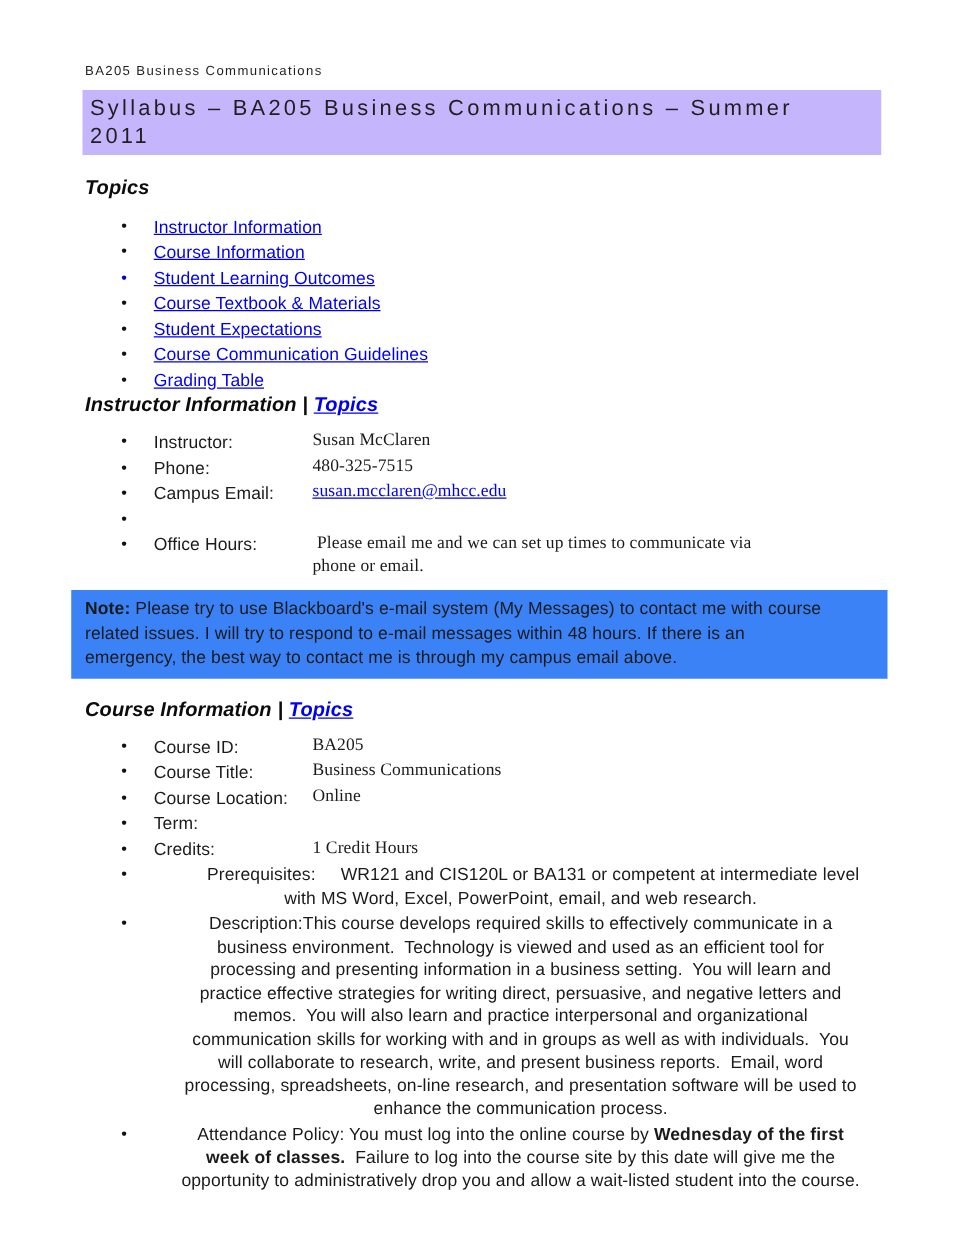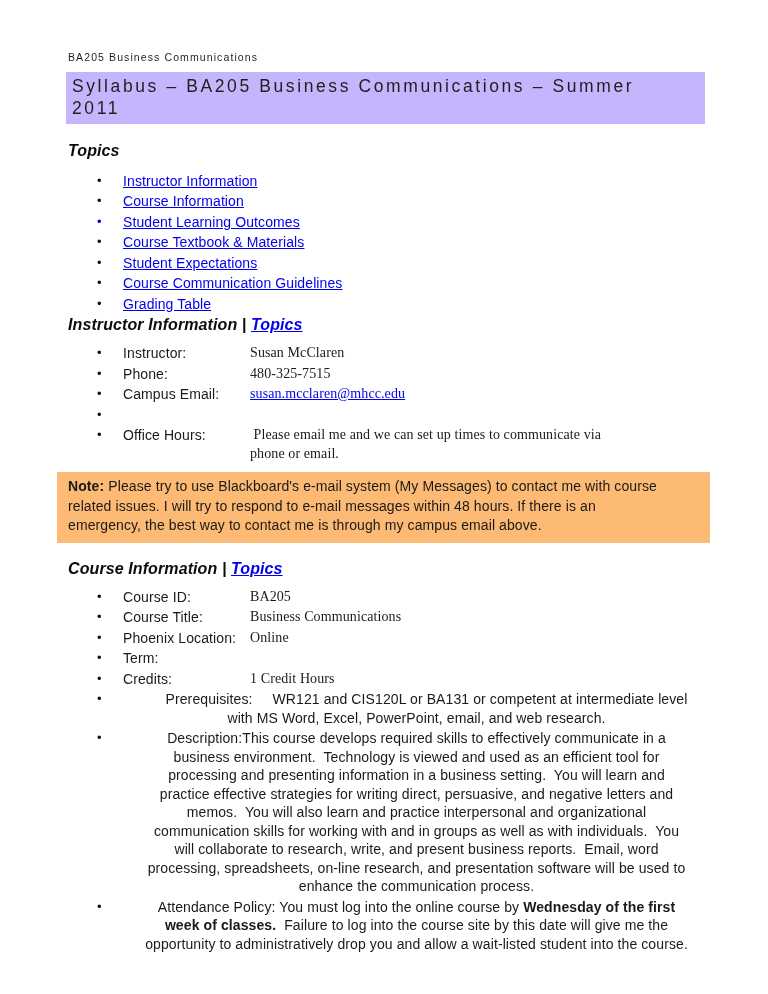--- a/index.html
+++ b/index.html
@@ -49,7 +49,7 @@
 
   .note-box{
     margin-top:9px;margin-bottom:16px;
-    background:#fdba74;box-sizing:border-box;width:653px;
+    background:#3b82f6;box-sizing:border-box;width:653px;
     padding:5px 11px 7px 11px;line-height:19.5px;white-space:pre-wrap;
   }
   .list-gap{margin-bottom:14px;}

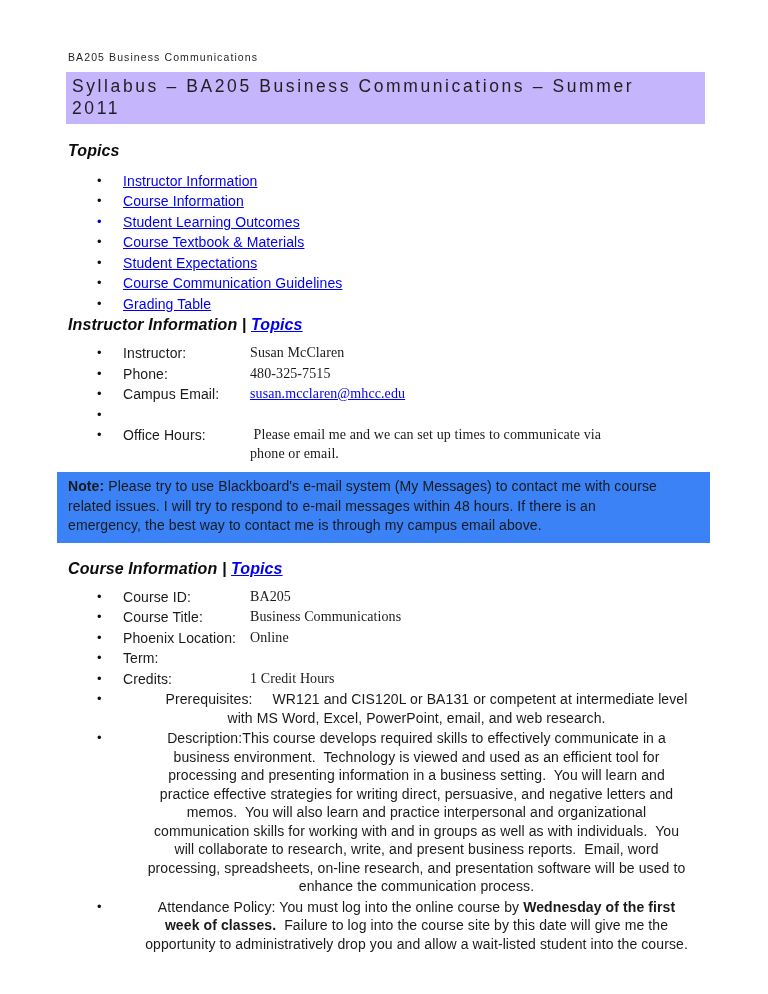--- a/index.html
+++ b/index.html
@@ -159,7 +159,7 @@
       <li class="li">
         <span class="bullet">•</span>
         <span class="content kv">
-          <span class="k">Phoenix Location:</span>
+          <span class="k">Course Location:</span>
           <span class="v">Online</span>
         </span>
       </li>

